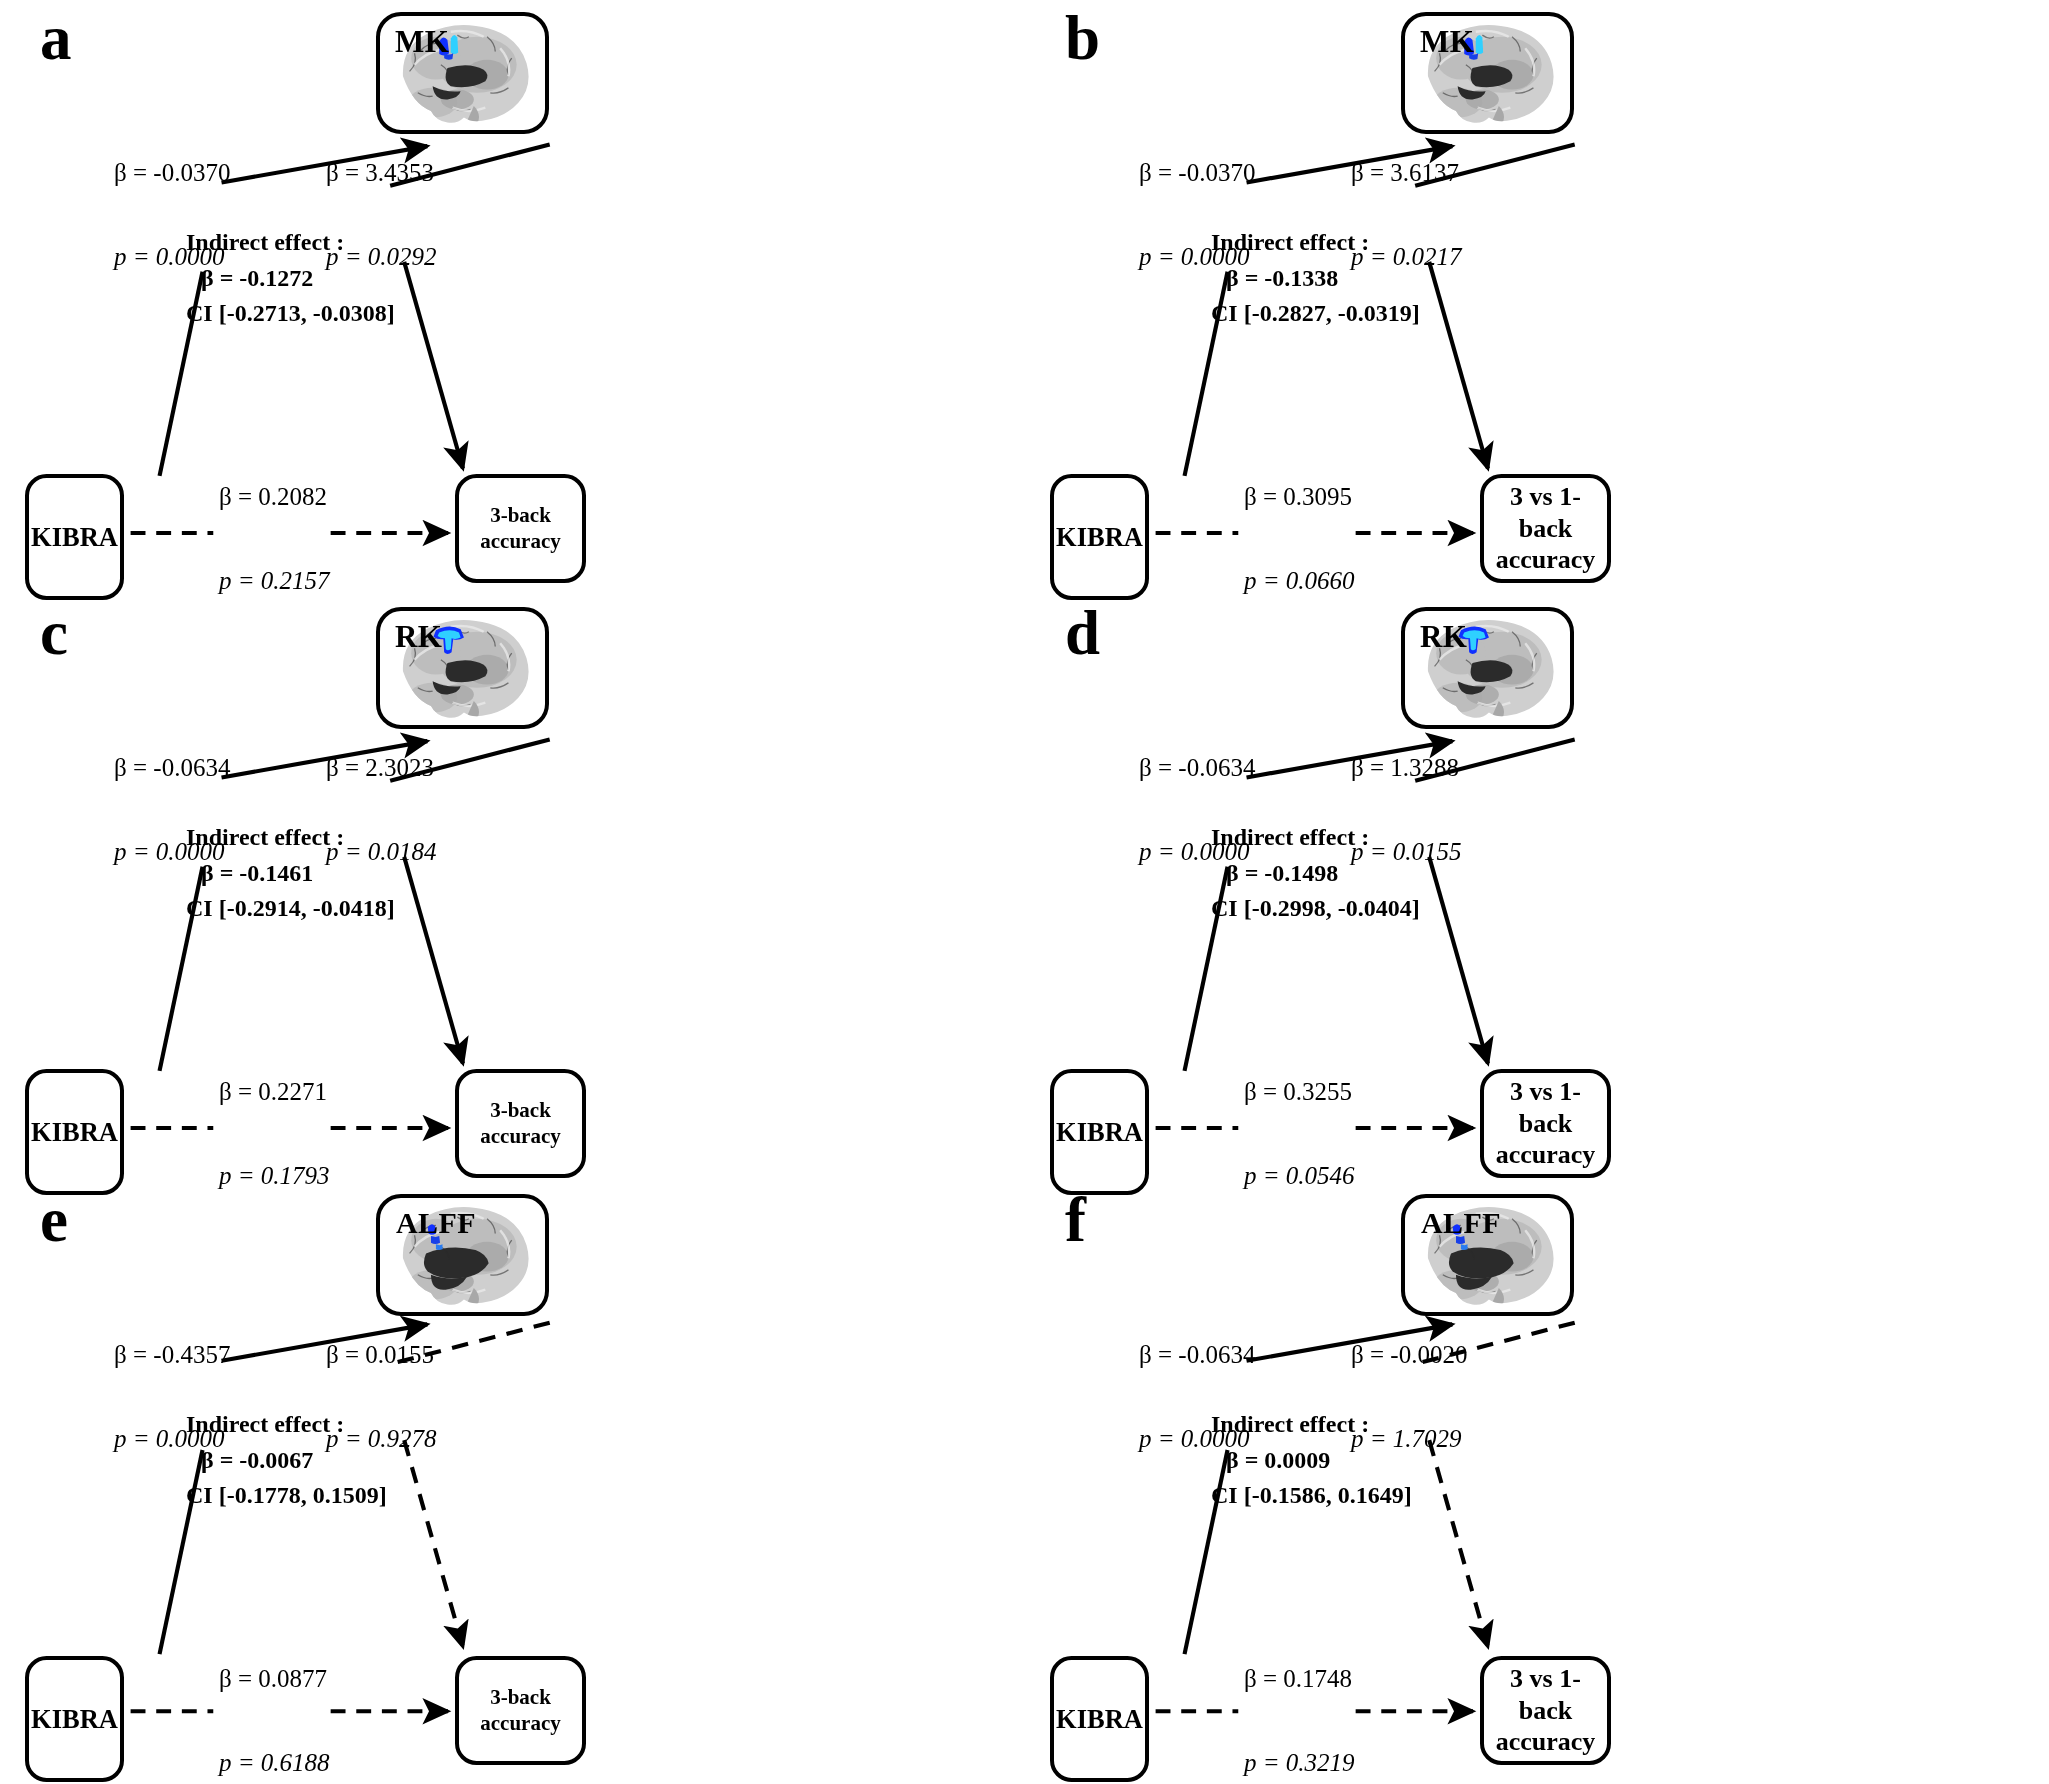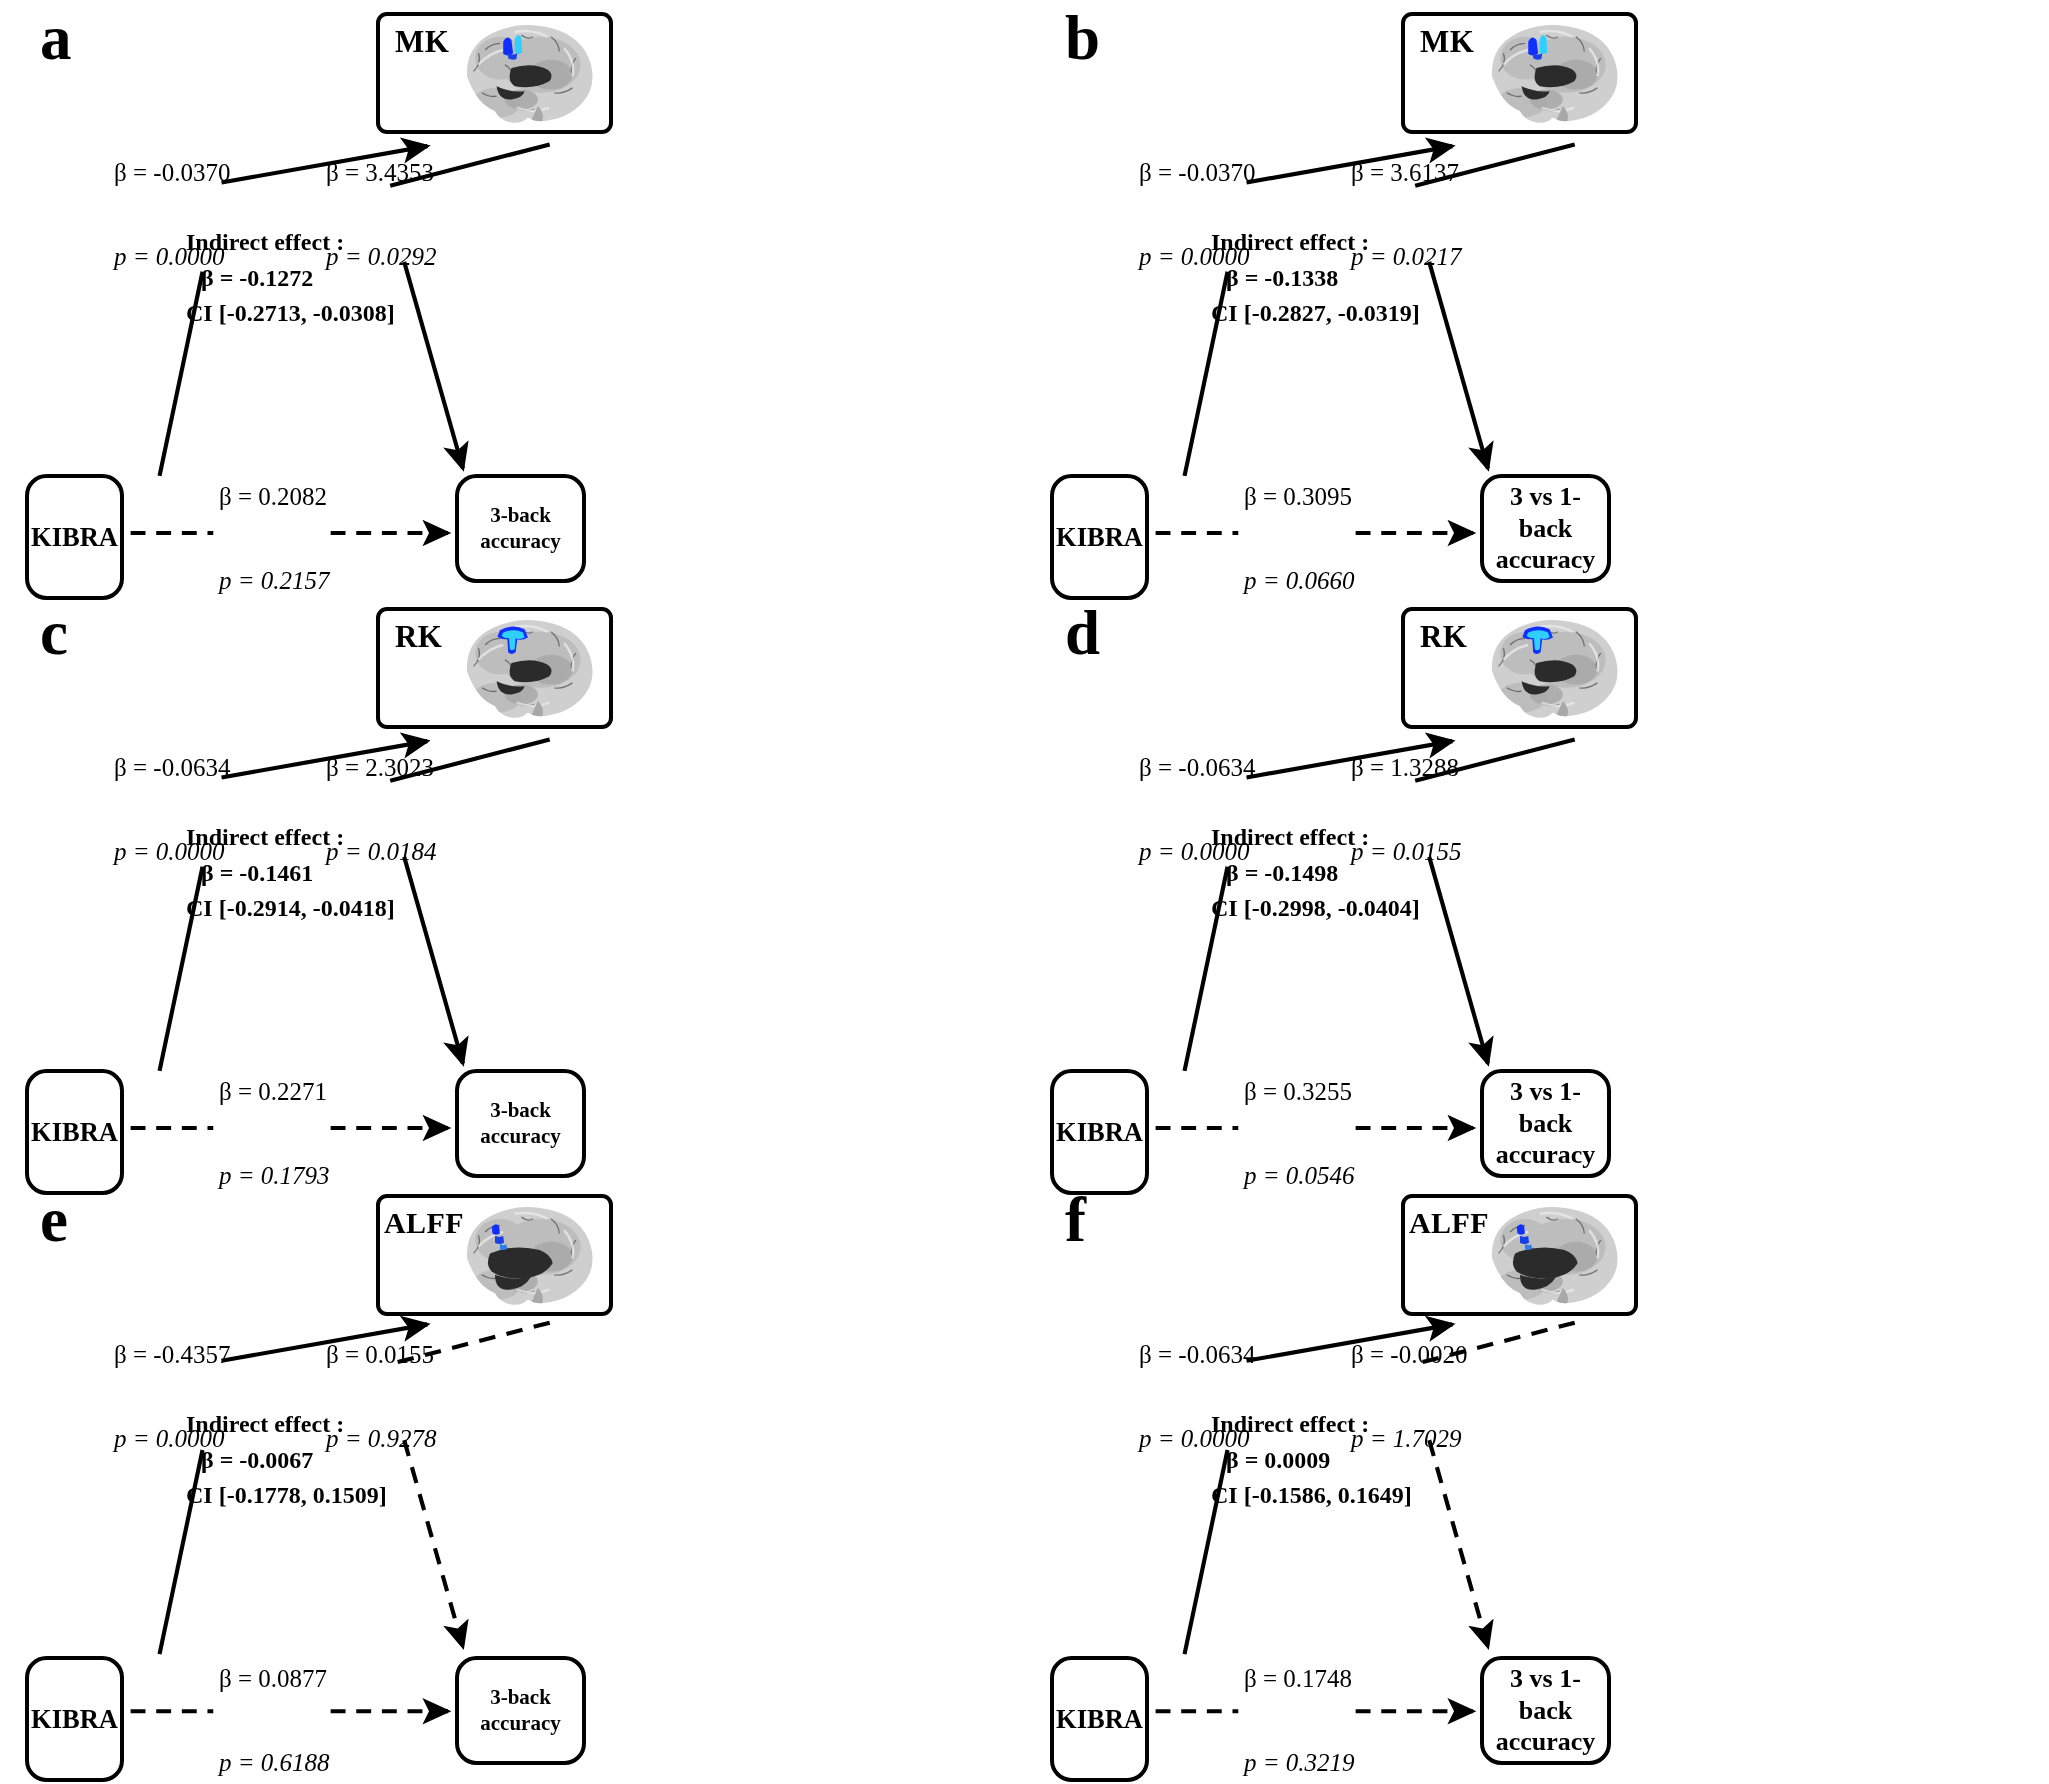--- a/index.html
+++ b/index.html
@@ -46,8 +46,8 @@
   
   .node-mediator{
     left:376px;top:11.6px;
-    width:237px;height:122px;
-    border-radius:11px;
+    width:173px;height:122px;
+    border-radius:25px;
     align-items:flex-start;
     justify-content:flex-start;
     overflow:hidden;

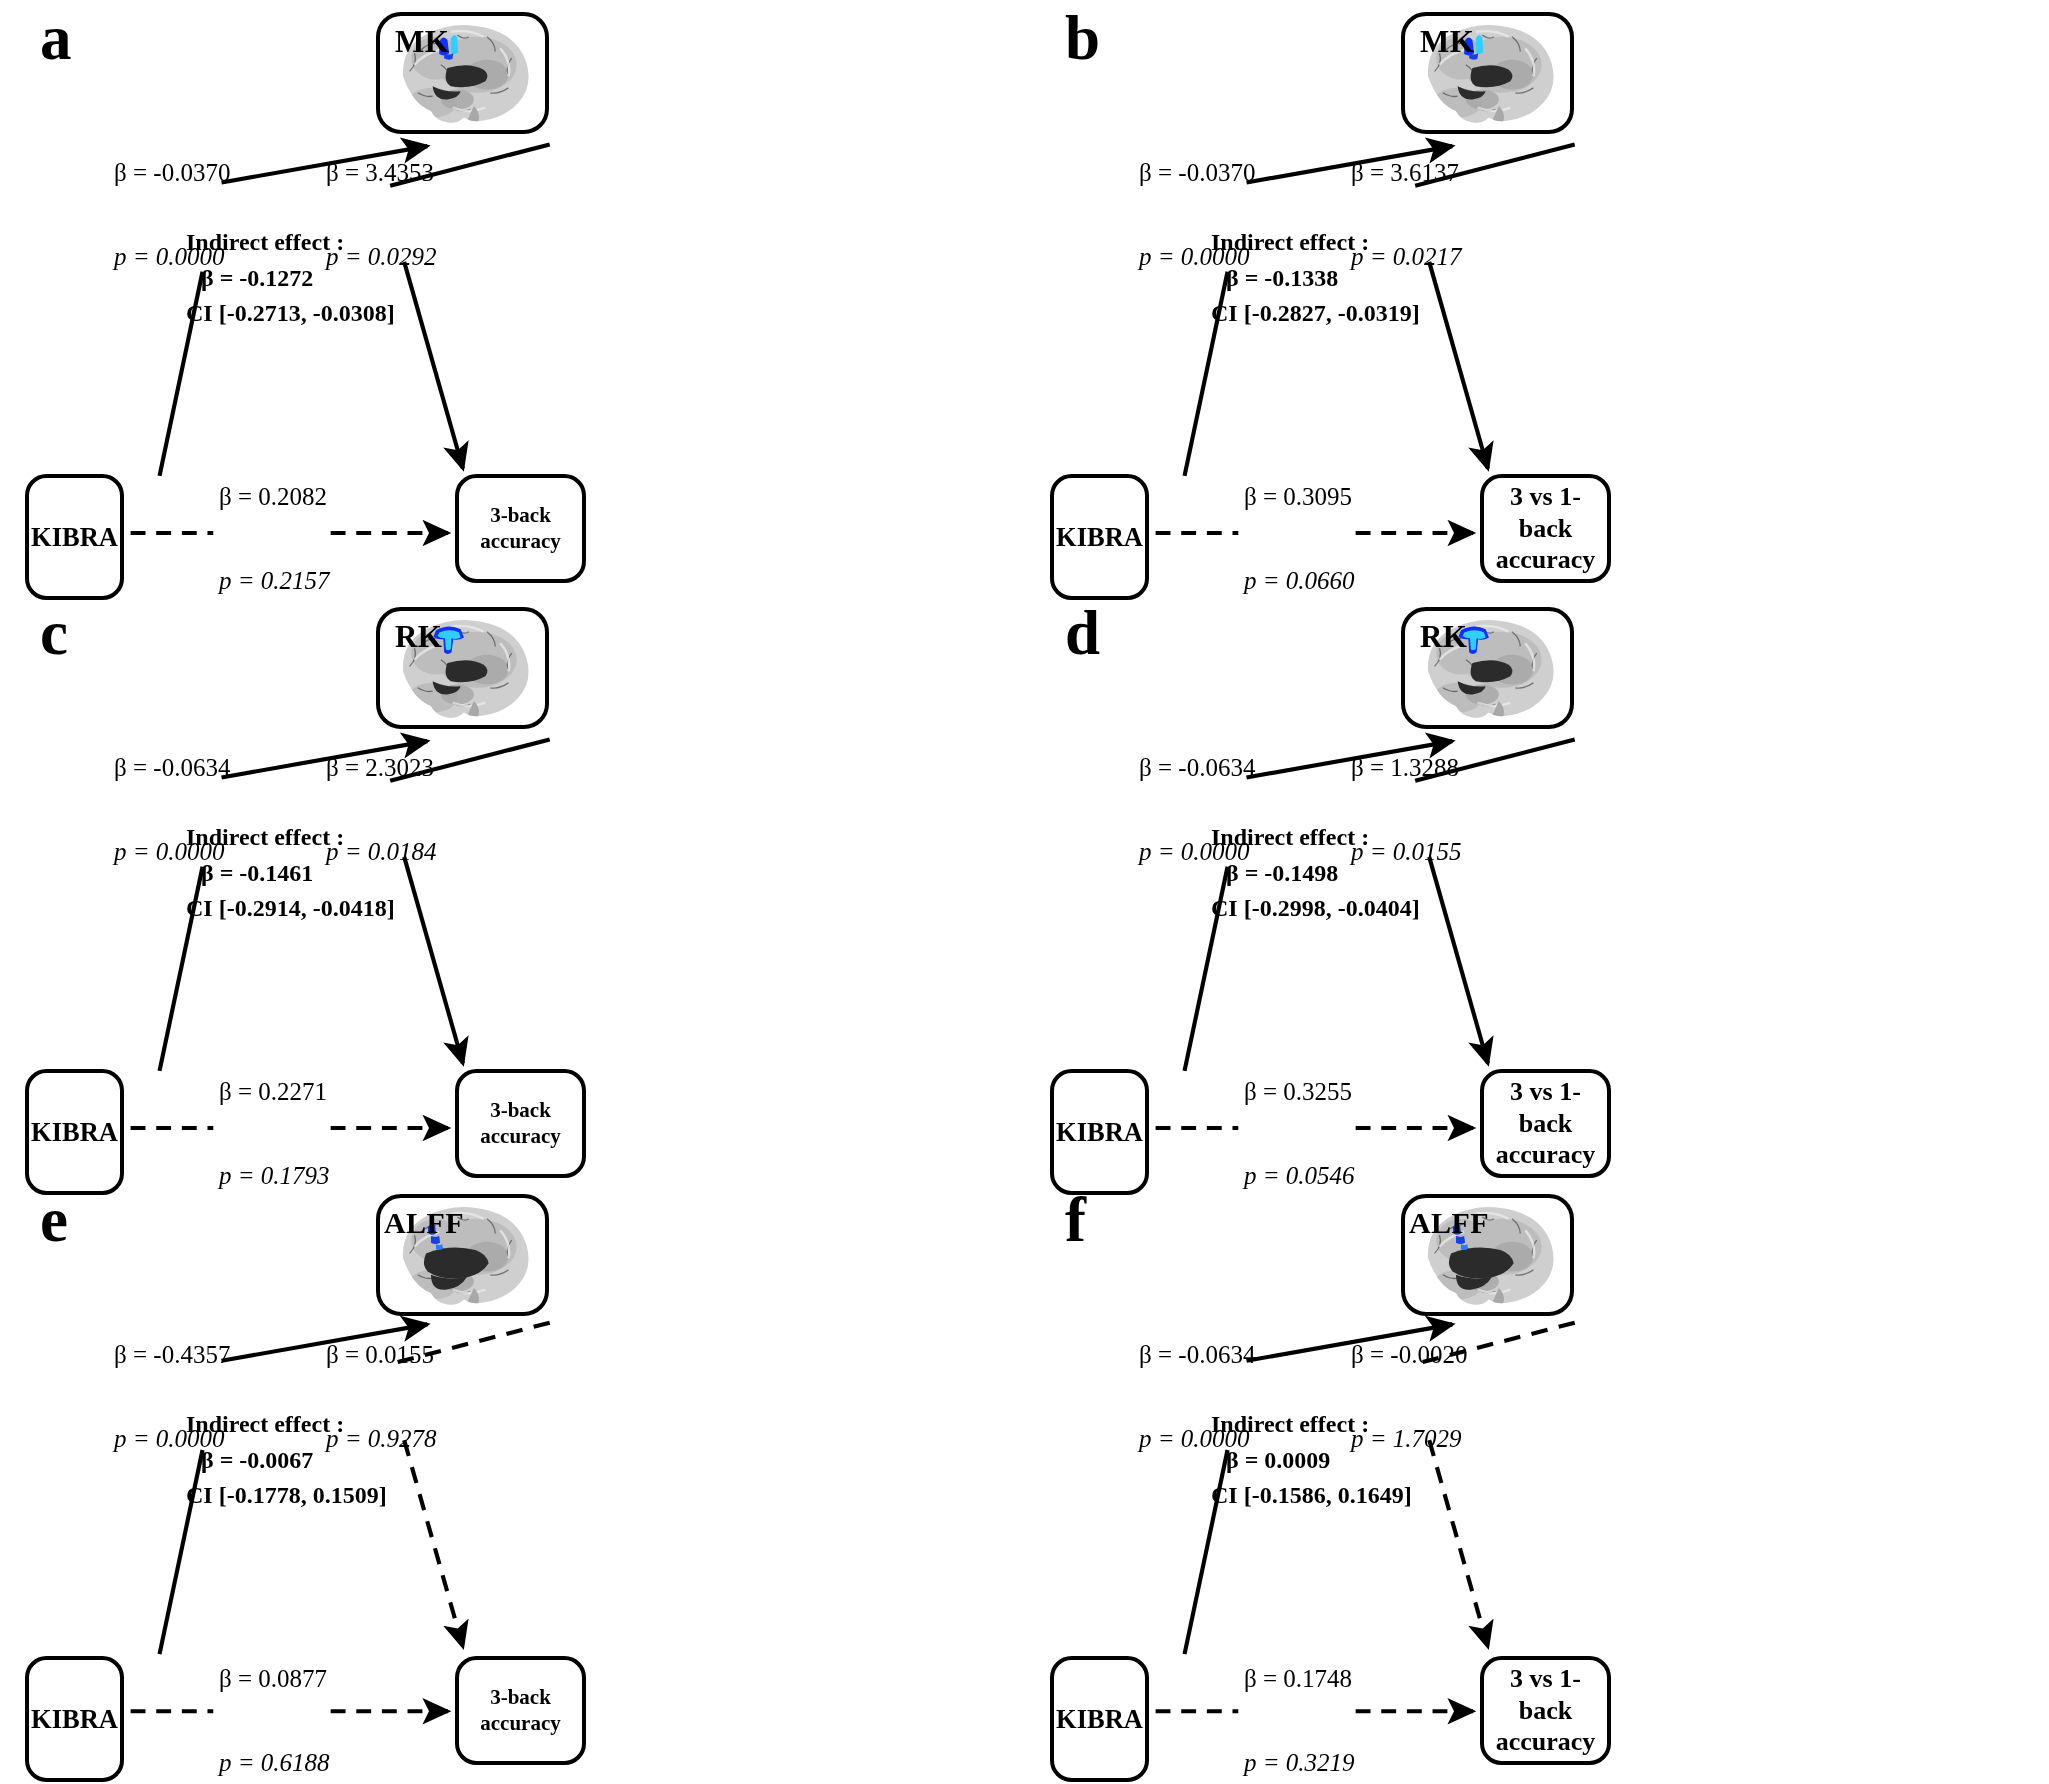--- a/index.html
+++ b/index.html
@@ -61,7 +61,7 @@
     letter-spacing:0.4px;
     z-index:3;
   }
-  .mediator-label.alff{font-size:30px;left:4px;}
+  .mediator-label.alff{font-size:30px;left:16px;}
 
   
   .brain{

